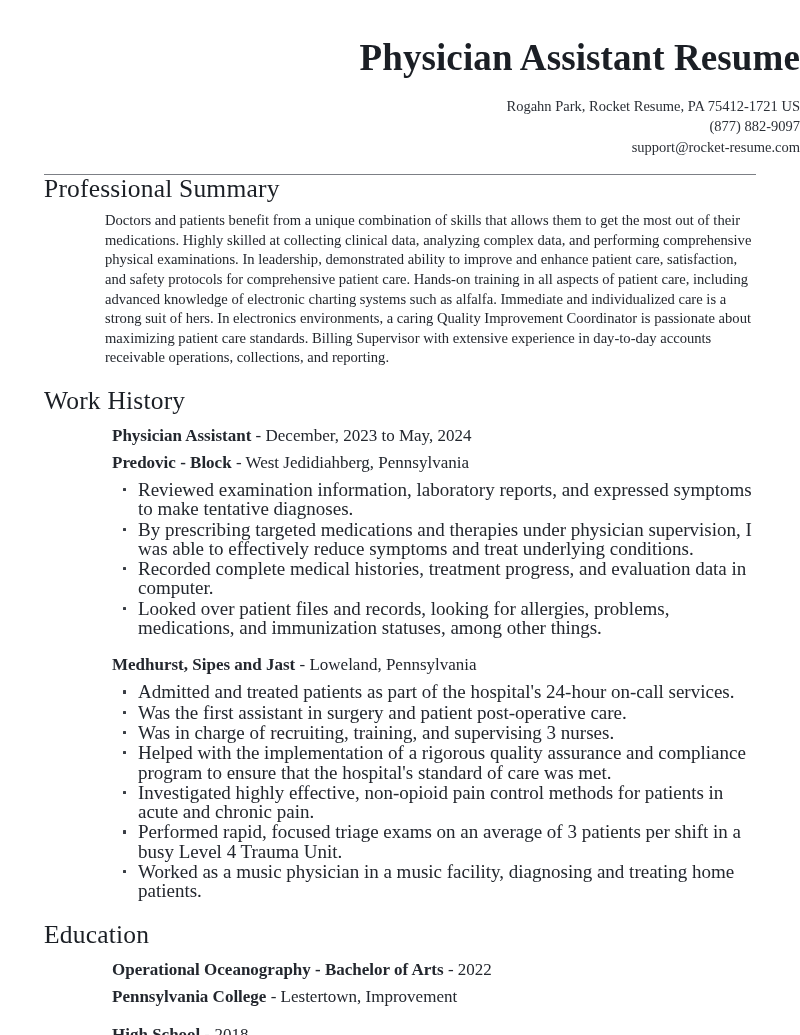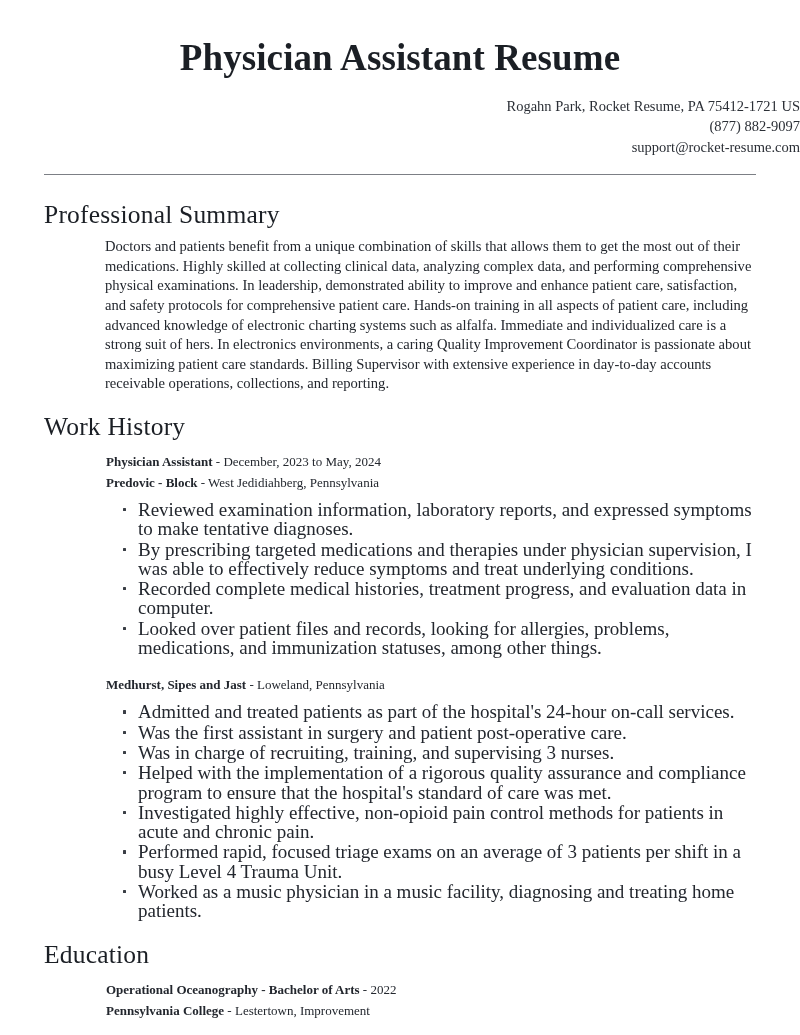--- a/index.html
+++ b/index.html
@@ -37,6 +37,7 @@
     line-height: 1.18;
     margin: 0 0 16px 0;
     color: #1b1f25;
+    text-align: right;
   }
   .contact-line {
     font-size: 14.5px;

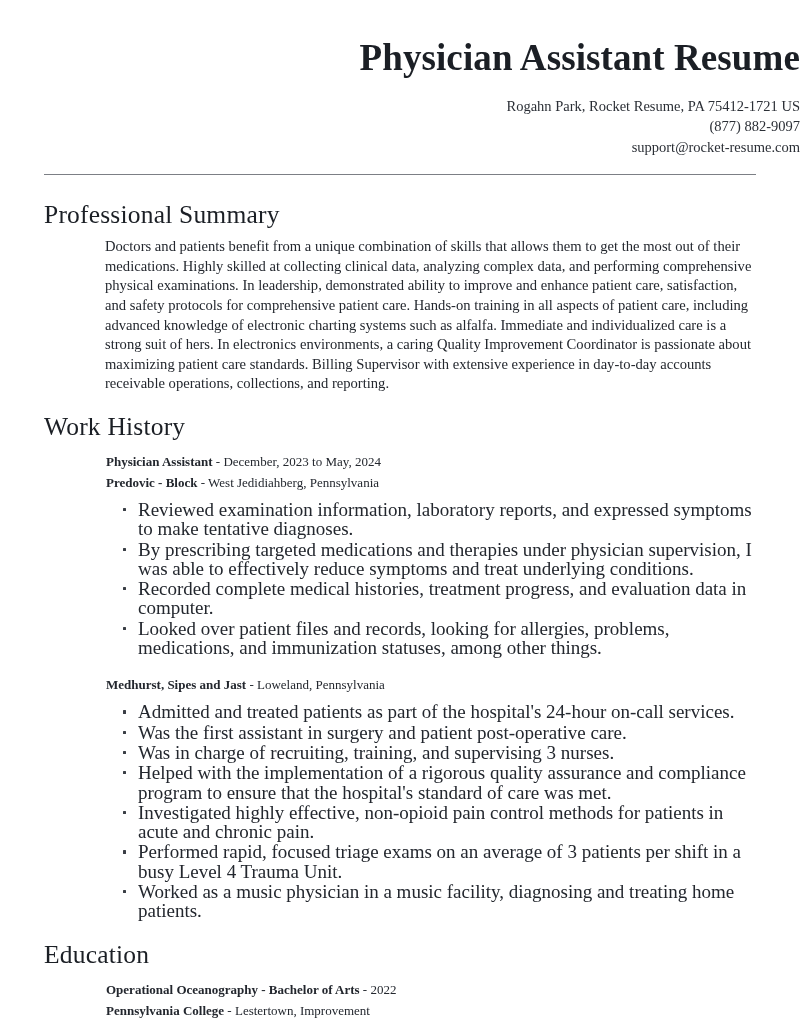--- a/index.html
+++ b/index.html
@@ -70,7 +70,7 @@
   }
 
   
-  #summary-section { margin-top: 26px; }
+  #summary-section { }
   #summary-section .section-body { margin-top: 8px; }
   .summary-text {
     font-size: 14.6px;

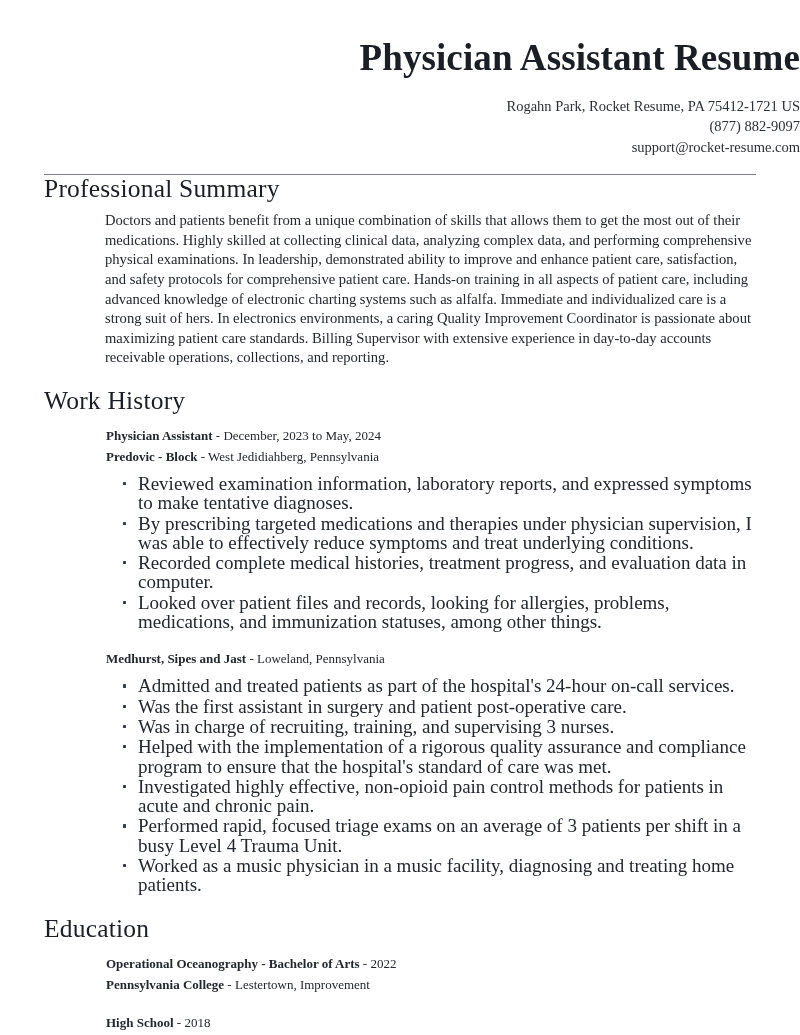--- a/index.html
+++ b/index.html
@@ -88,10 +88,10 @@
   .entry { margin-bottom: 0; }
   .entry + .entry { margin-top: 18px; }
   .entry-line {
-    font-size: 13px;
+    font-size: 17px;
     line-height: 20px;
     color: #23272e;
-    margin: 1px;
+    margin: 7px;
     white-space: nowrap;
   }
   .entry-strong { font-weight: 700; }

